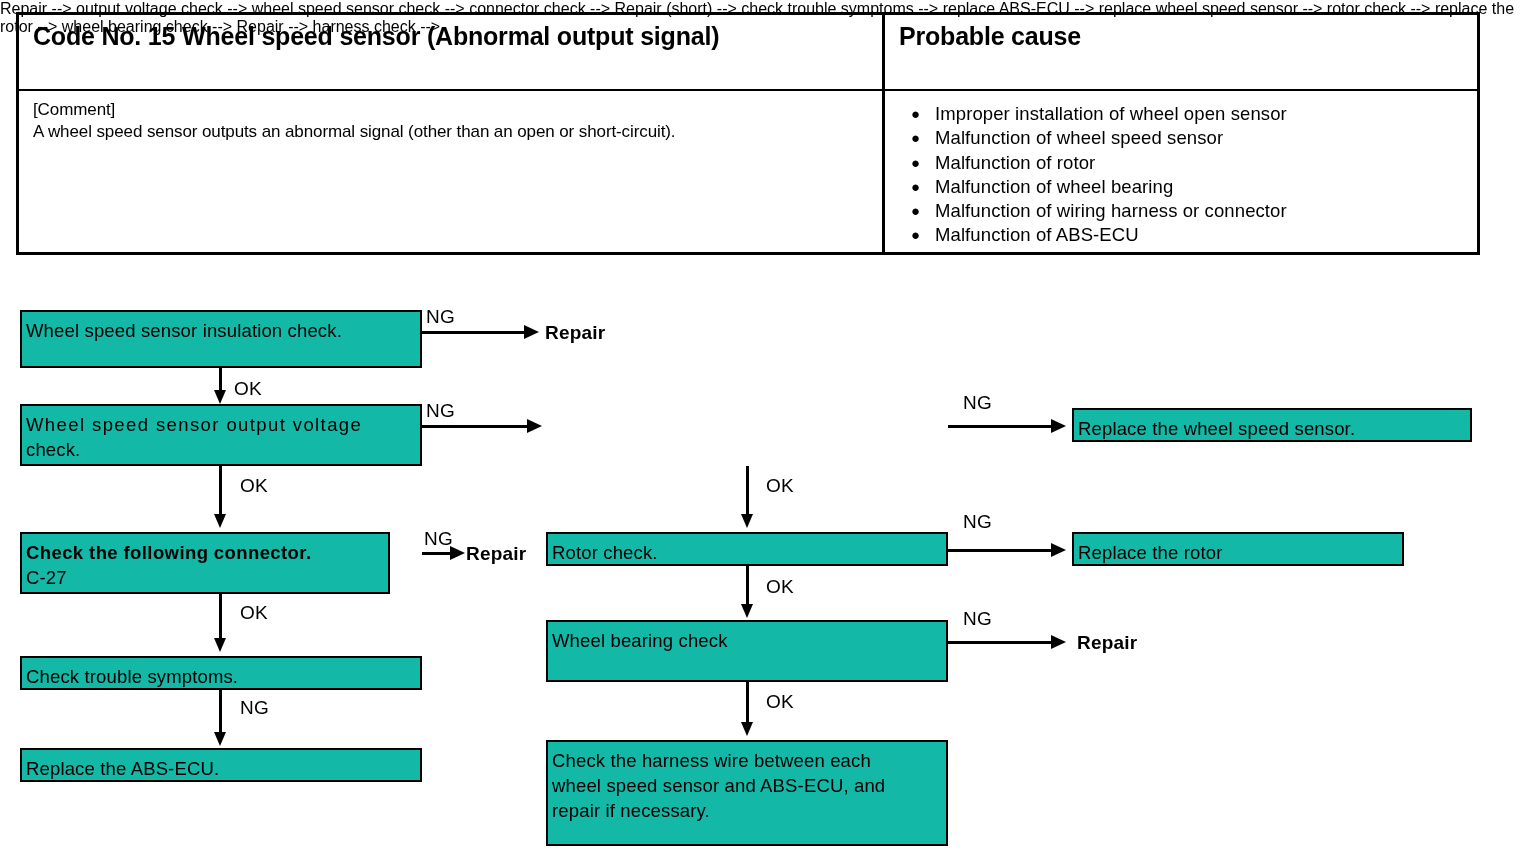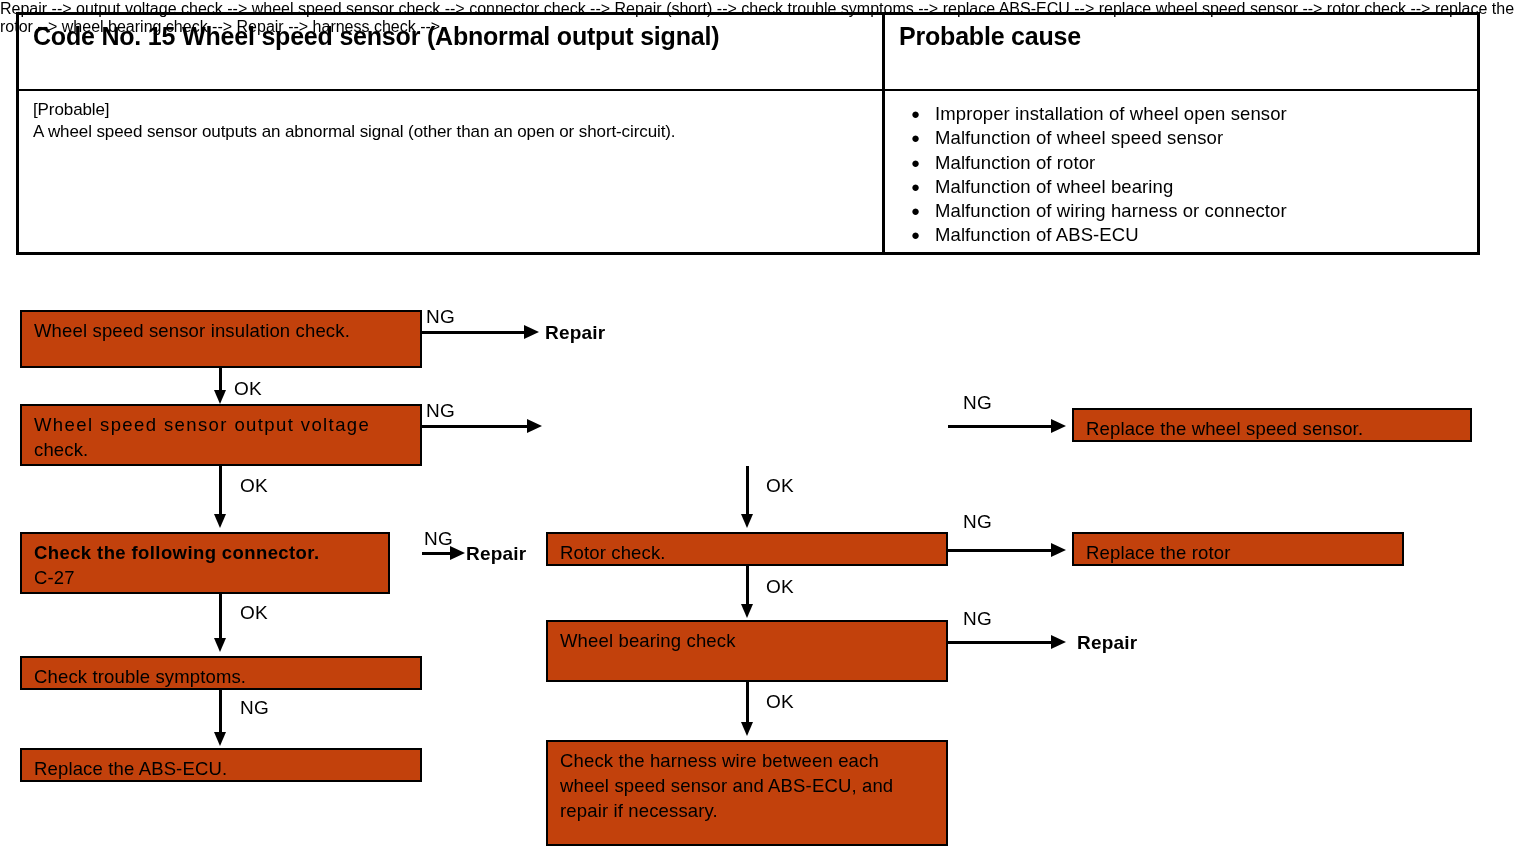--- a/index.html
+++ b/index.html
@@ -150,7 +150,7 @@
   <div class="tbl-col-left">
     <div class="tbl-head-cell">Code No. 15 Wheel speed sensor (Abnormal output signal)</div>
     <div class="tbl-body-cell">
-      <span class="comment-line">[Probable]</span><br>
+      <span class="comment-line">[Comment]</span><br>
       <span class="comment-line">A wheel speed sensor outputs an abnormal signal (other than an open or short-circuit).</span>
     </div>
   </div>

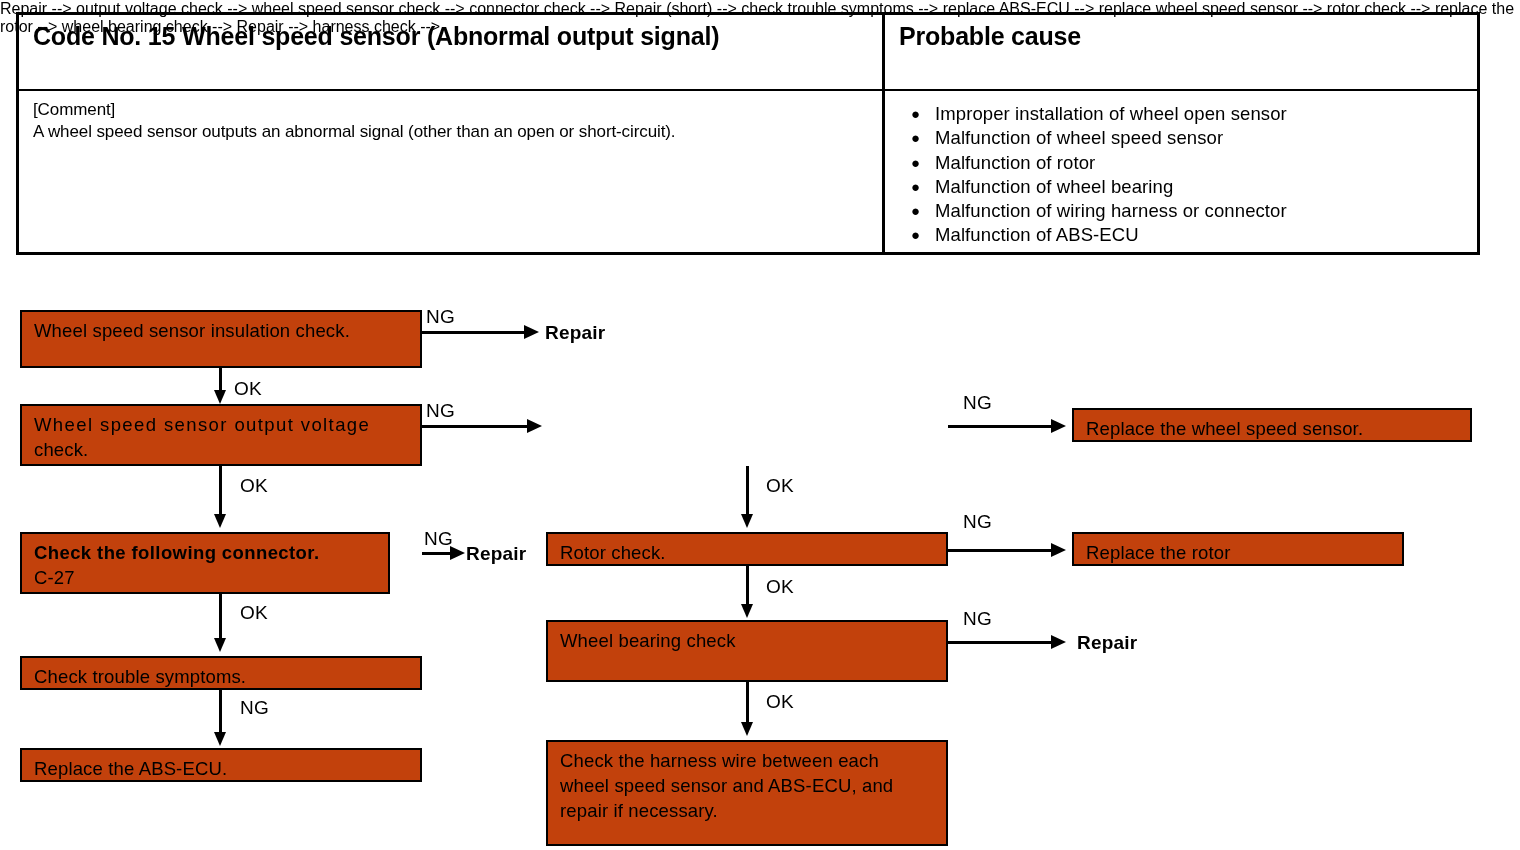--- a/index.html
+++ b/index.html
@@ -93,8 +93,8 @@
     position: absolute;
     border: 2.5px solid #000;
     box-sizing: border-box;
-    background: #c2410c;
-    padding: 6px 0 0 12px;
+    background: #14b8a6;
+    padding: 6px 0 0 4px;
     font-size: 18.5px;
     line-height: 25px;
     letter-spacing: 0.15px;

